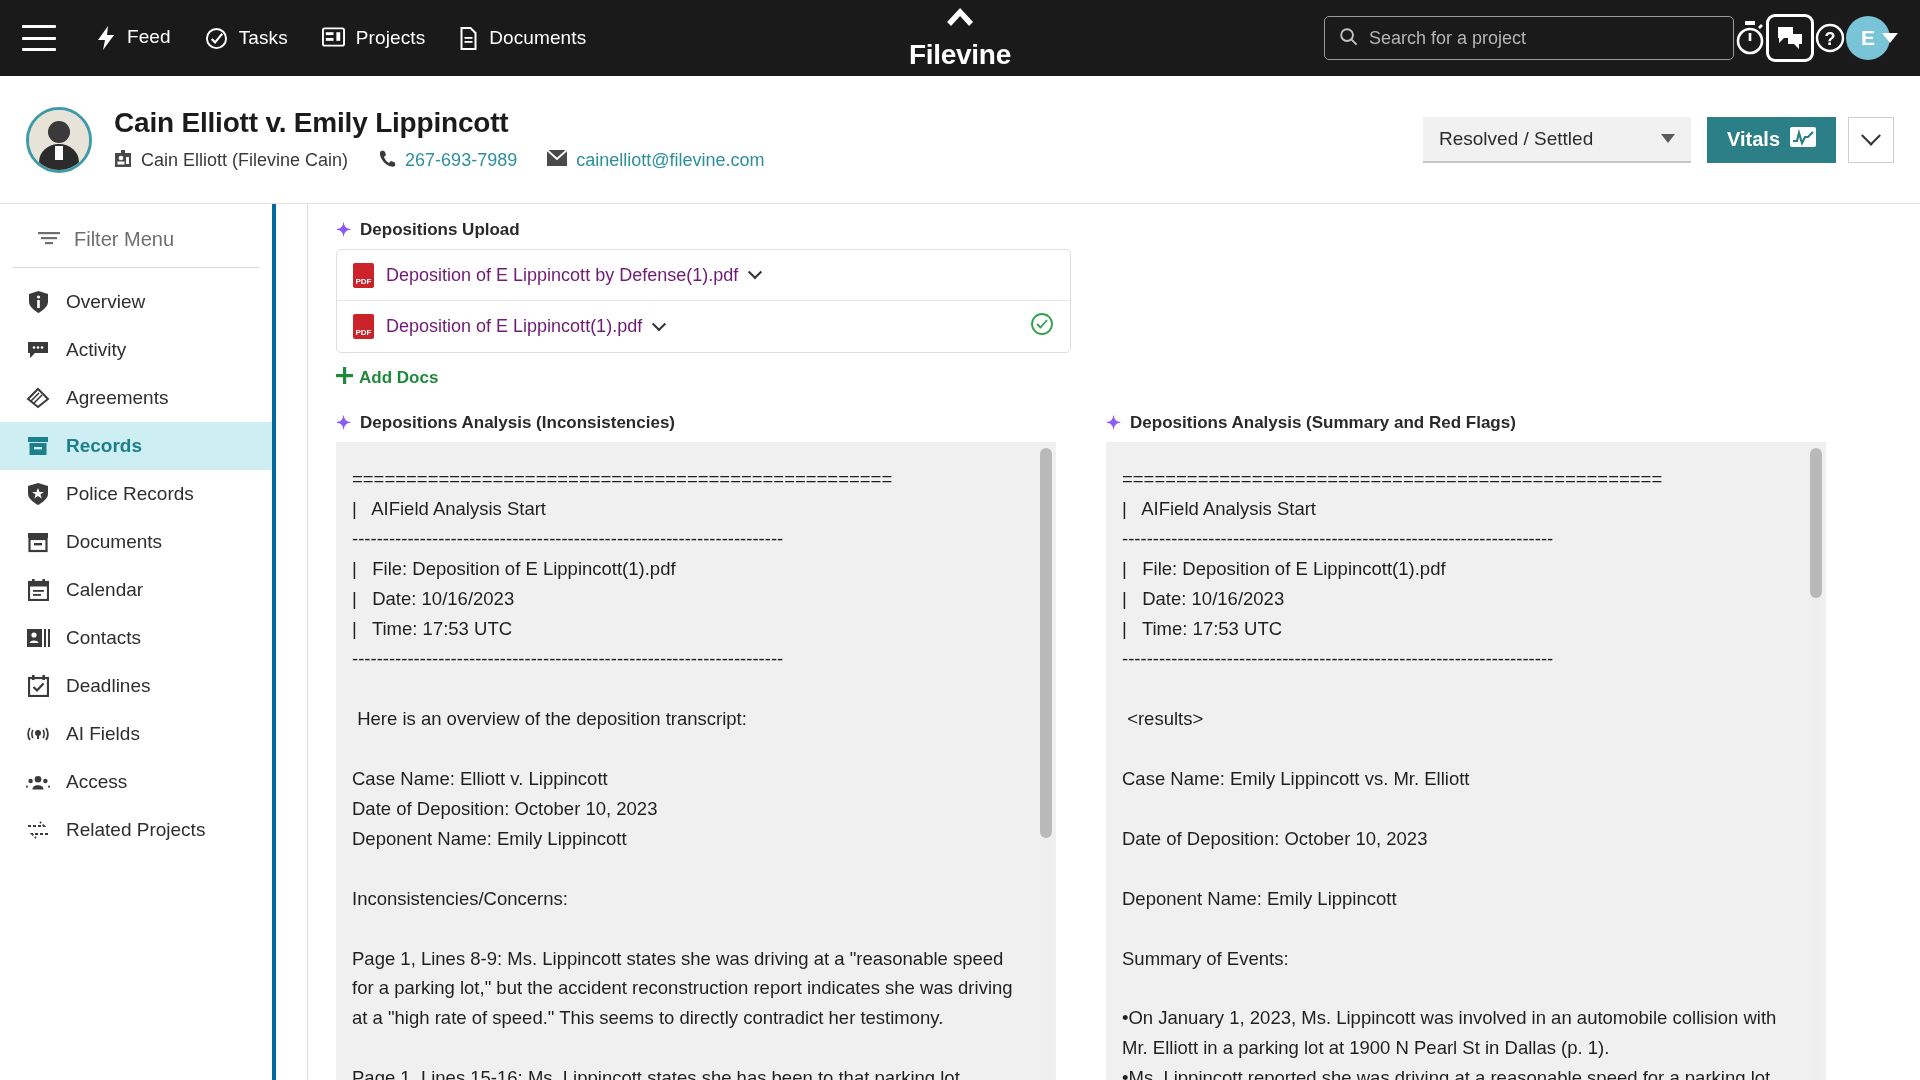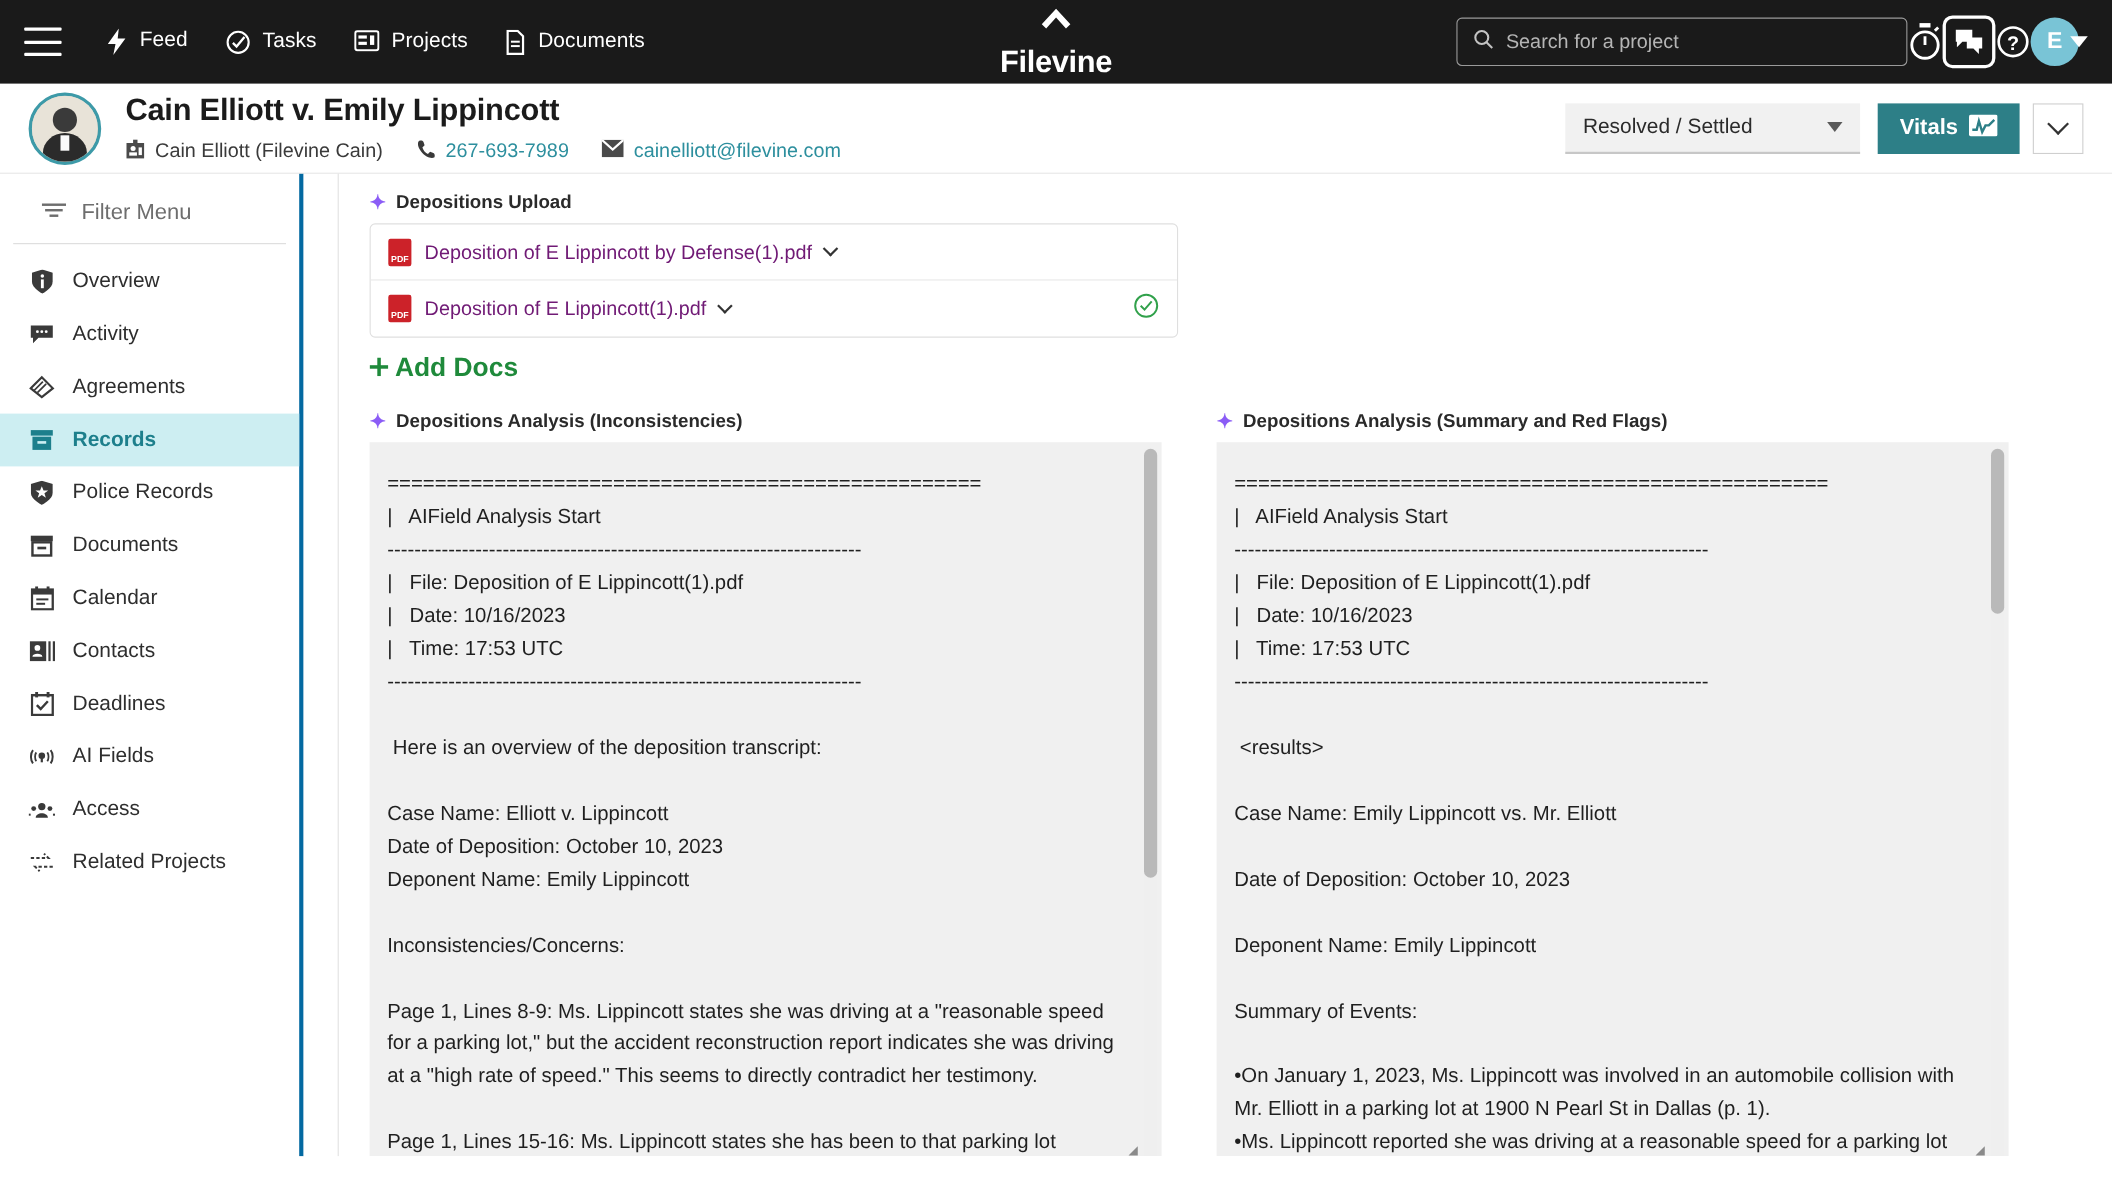--- a/index.html
+++ b/index.html
@@ -78,7 +78,7 @@
 
   
   .projhead {
-    height: 82px; background: #fff; display:flex; align-items:center;
+    height: 128px; background: #fff; display:flex; align-items:center;
     padding: 0 26px; border-bottom: 1px solid #e3e3e3;
   }
   .proj-avatar {

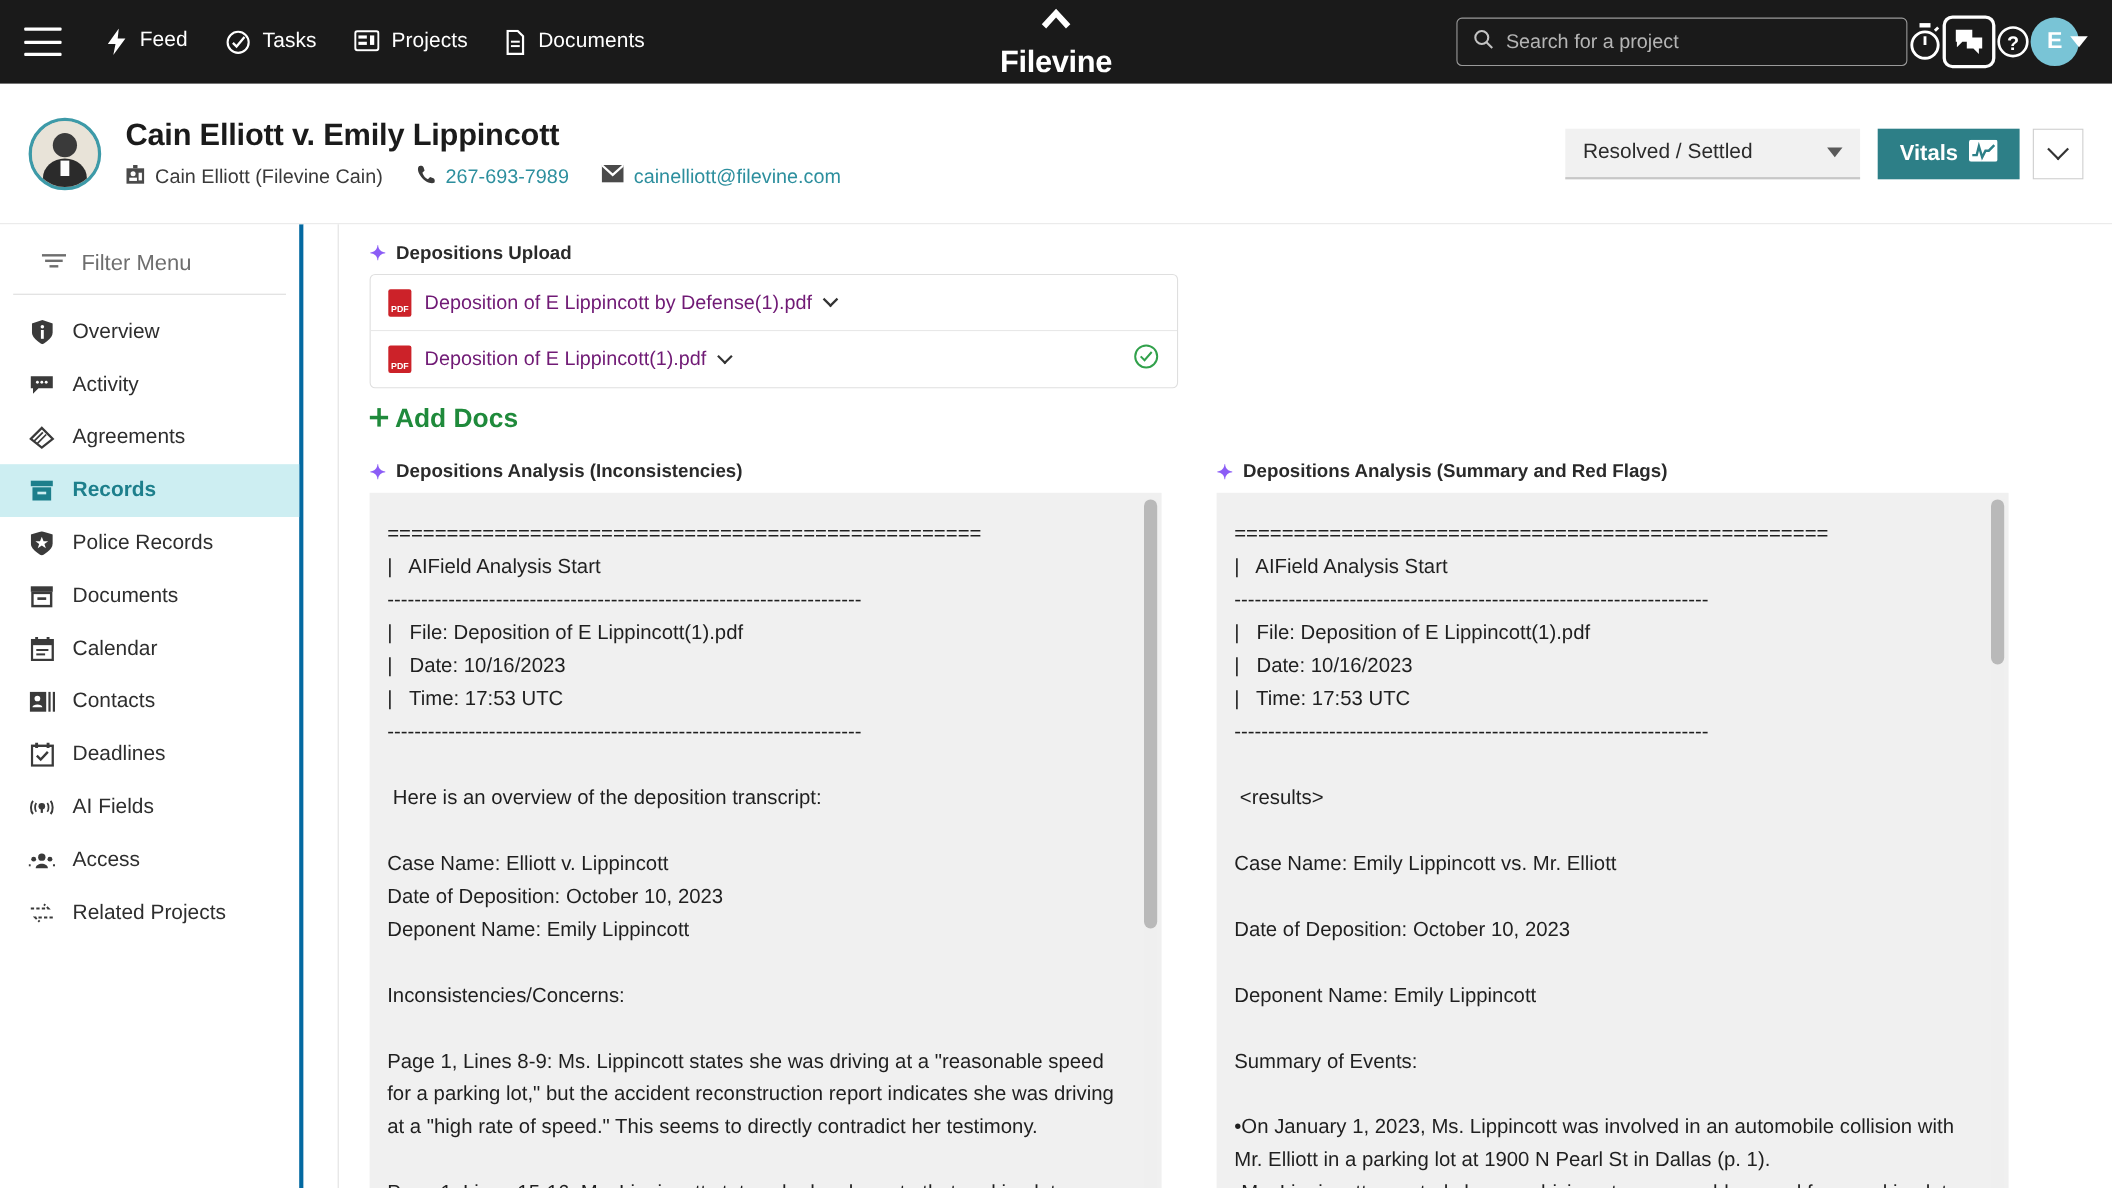--- a/index.html
+++ b/index.html
@@ -182,7 +182,7 @@
 
   .add-docs {
     display:flex; align-items:center; gap:6px; color:#1f8a3b;
-    font-size:24px; font-weight:700; margin: 14px 0 24px 0; cursor:pointer;
+    font-size:17px; font-weight:700; margin: 14px 0 24px 0; cursor:pointer;
   }
 
   .analysis-grid { display:flex; gap: 50px; }

